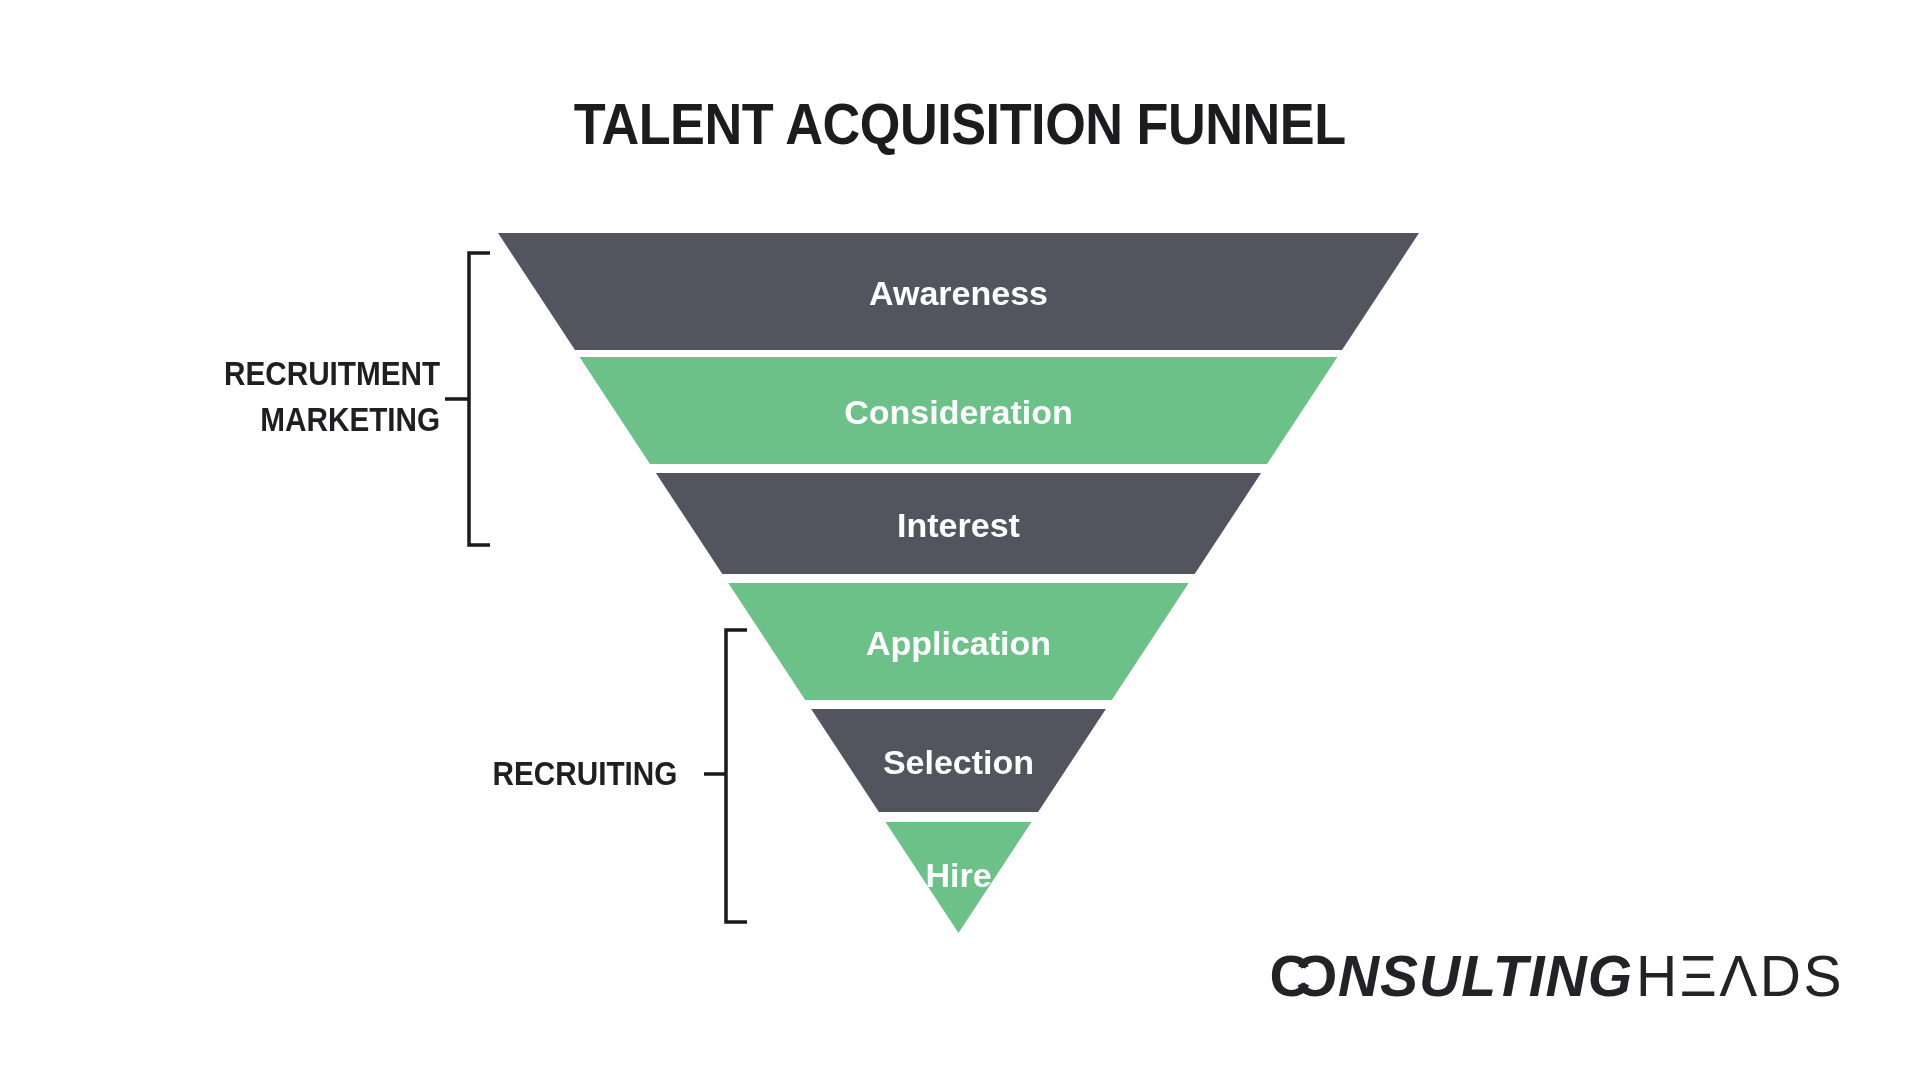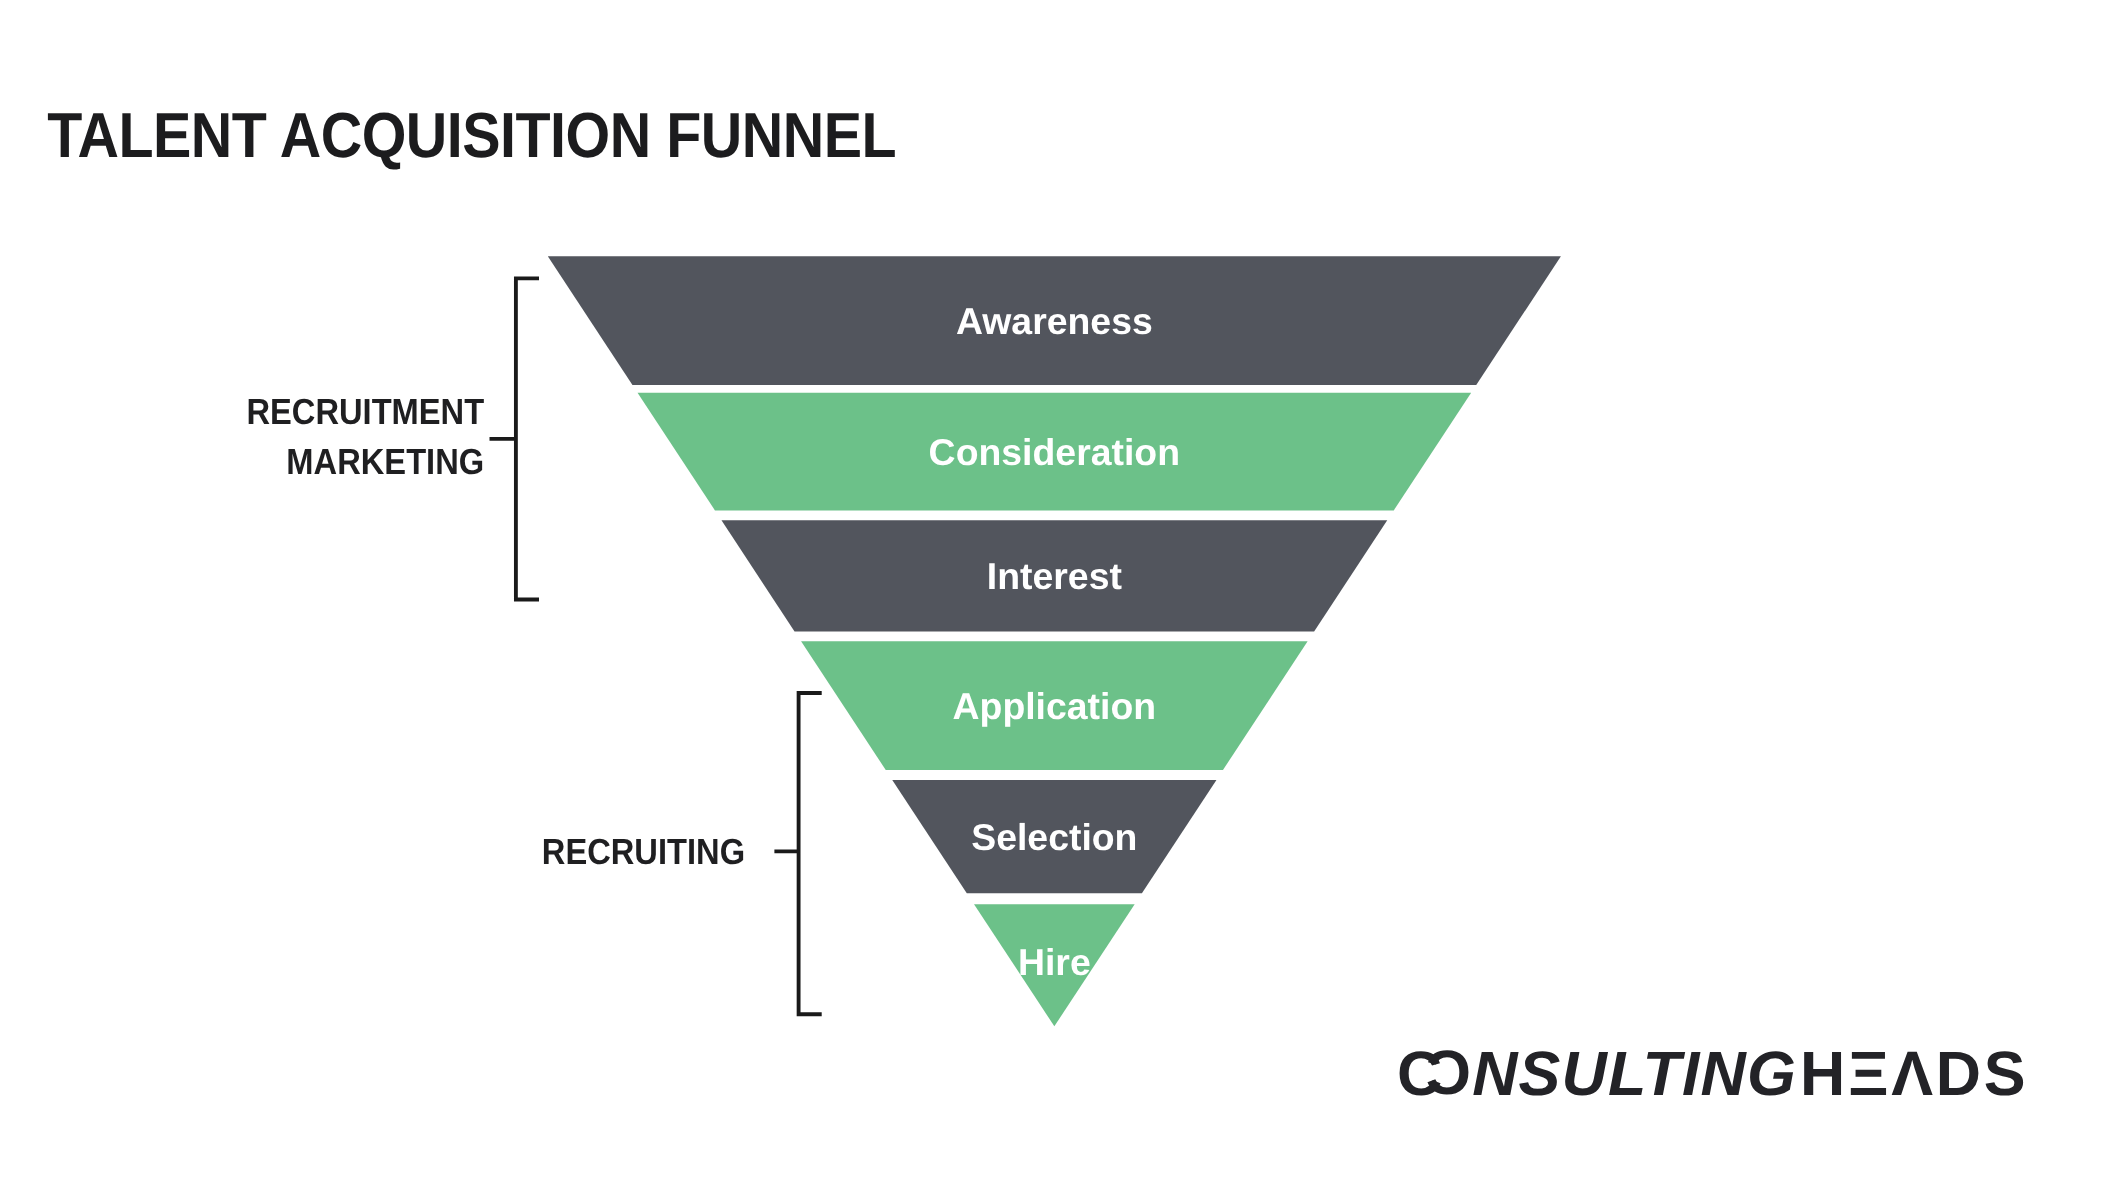--- a/index.html
+++ b/index.html
@@ -8,7 +8,7 @@
     font-family:"Liberation Sans",sans-serif;
   }
   .canvas{position:absolute;inset:0;}
-  .title-wrap{position:absolute;top:90px;left:0;width:1920px;}
+  .title-wrap{position:absolute;top:90px;left:0;width:1920px;text-align:center;}
   .title-text{
     display:inline-block;font-size:58px;font-weight:bold;color:#1c1c1e;
     letter-spacing:-0.5px;transform:scaleX(0.9);white-space:nowrap;

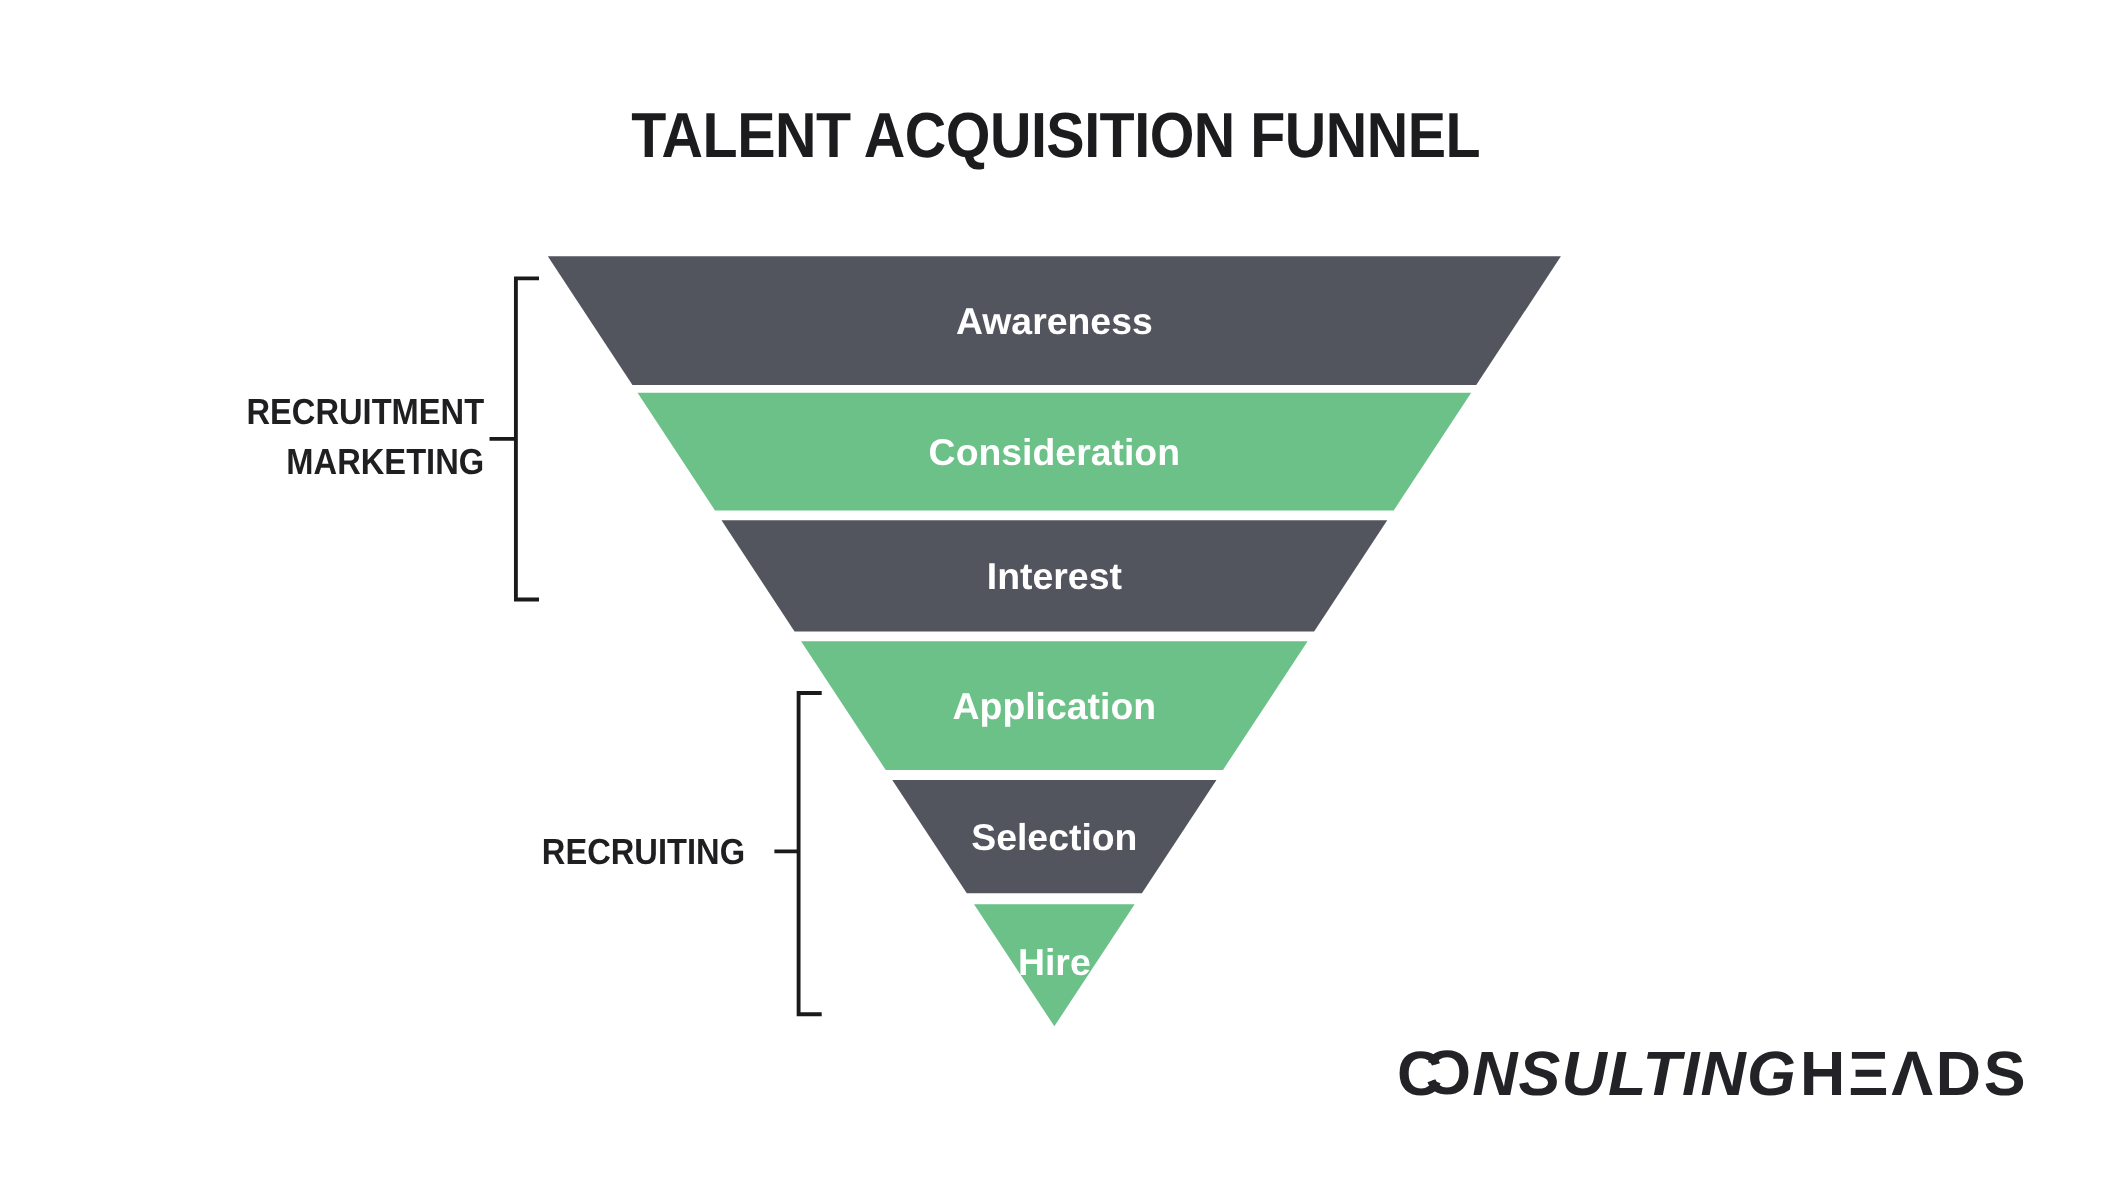--- a/index.html
+++ b/index.html
@@ -29,7 +29,7 @@
     color:#232327;white-space:nowrap;letter-spacing:1px;
   }
   .logo-bold{font-weight:bold;}
-  .logo-light{font-weight:bold;letter-spacing:2.5px;margin-left:3px;}
+  .logo-light{font-weight:normal;letter-spacing:2.5px;margin-left:3px;}
   .logo-c2{display:inline-block;transform:scaleX(-1);margin-left:-0.30em;}
   .logo-rest{margin-left:0.02em;font-style:italic;}
 </style>

